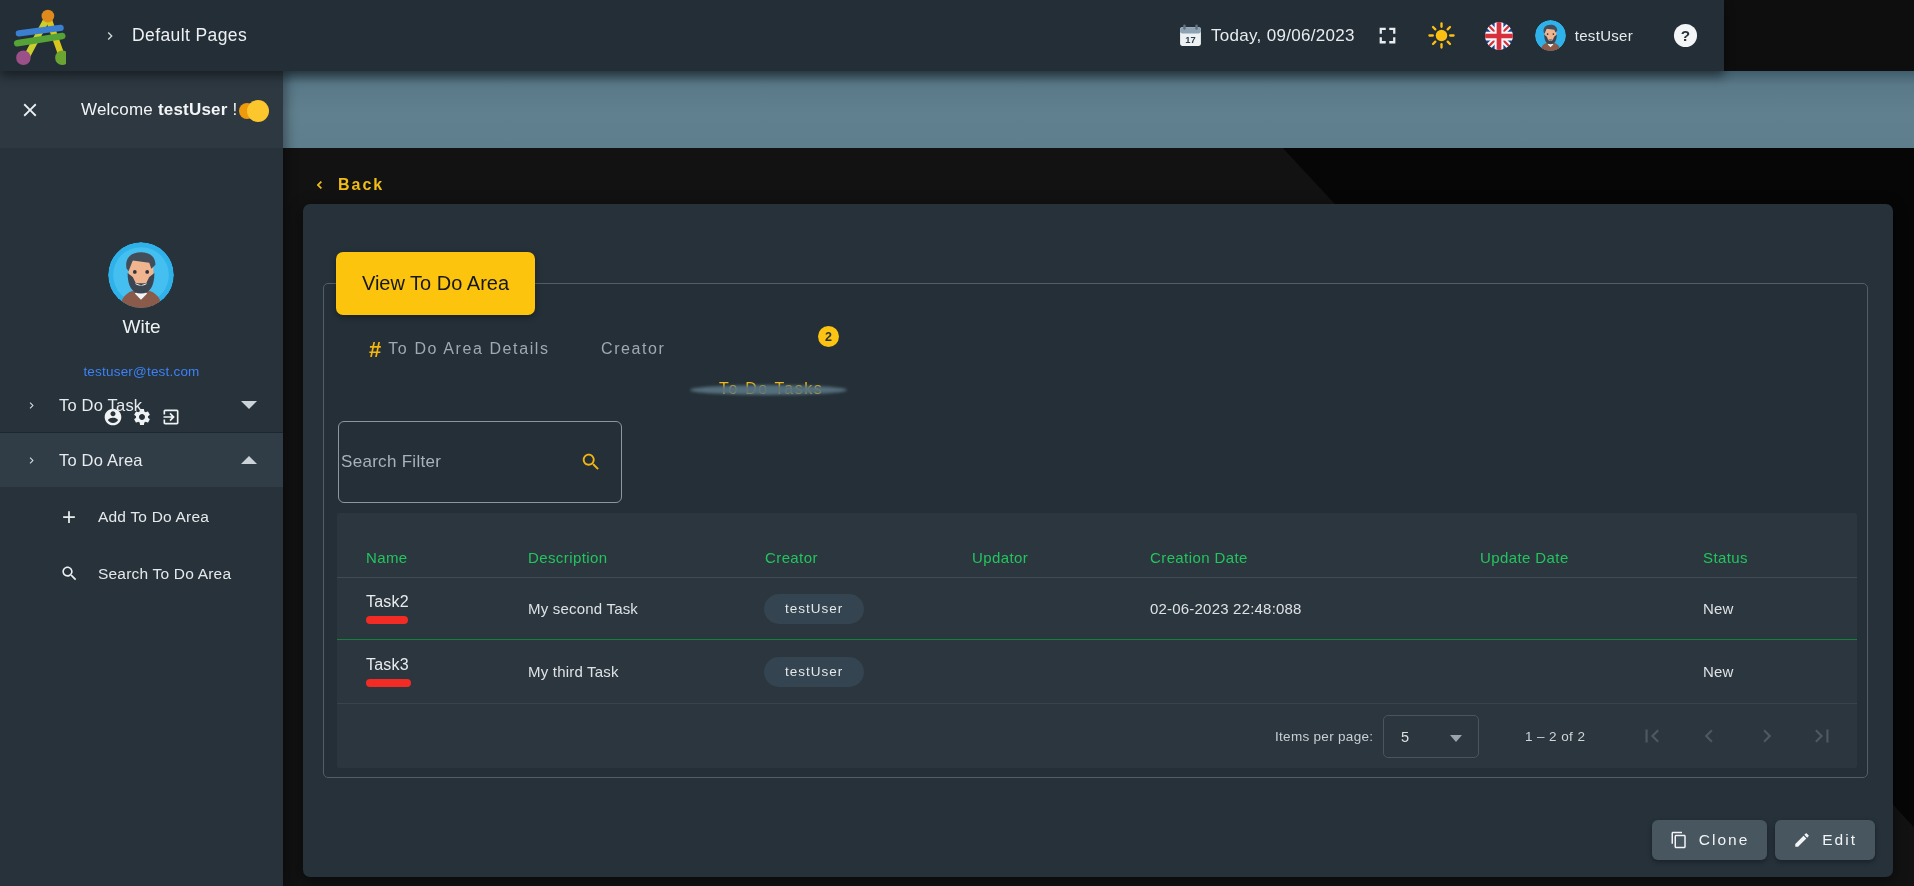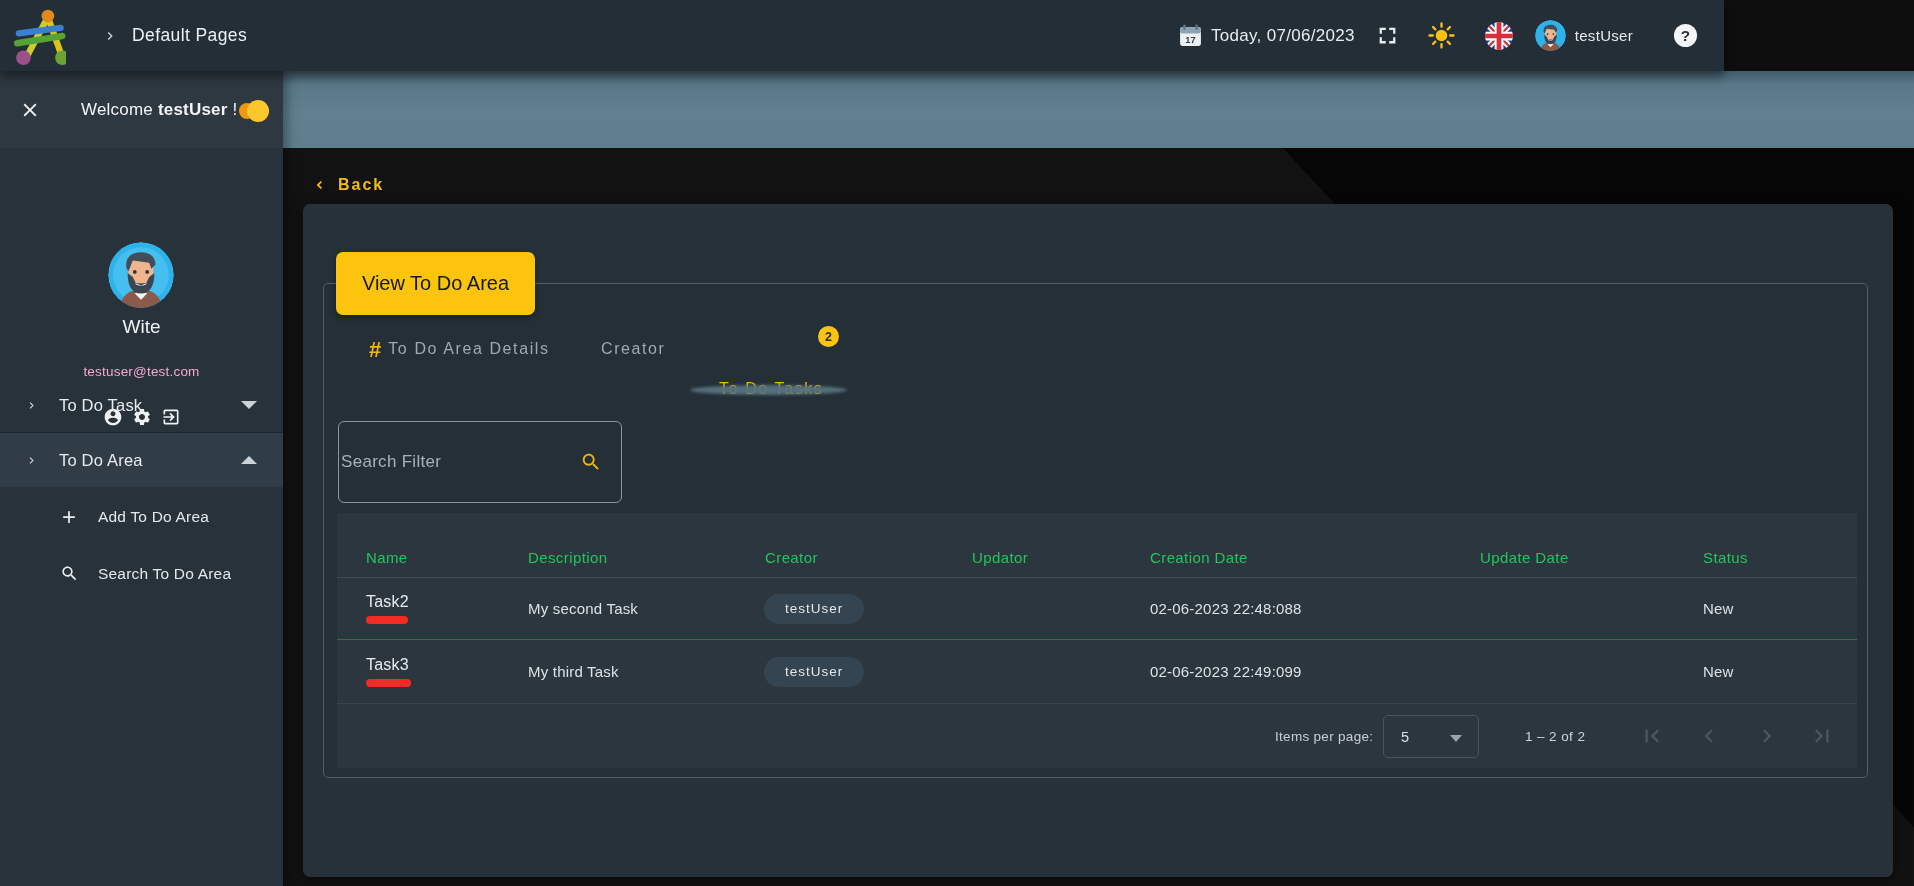--- a/index.html
+++ b/index.html
@@ -210,7 +210,7 @@
           <rect x="16.6" y="1.5" width="2.4" height="5" rx="1.2" fill="#5d7384"></rect>
           <text x="12" y="19" font-size="9" font-weight="bold" fill="#33414c" text-anchor="middle" font-family="Liberation Sans, sans-serif">17</text>
         </svg>
-        <span class="date-text">Today, 07/06/2023</span>
+        <span class="date-text">Today, 09/06/2023</span>
       </div>
       <div class="tb-gap22"></div>
       <svg class="fs-icon clickable" viewBox="0 0 24 24">

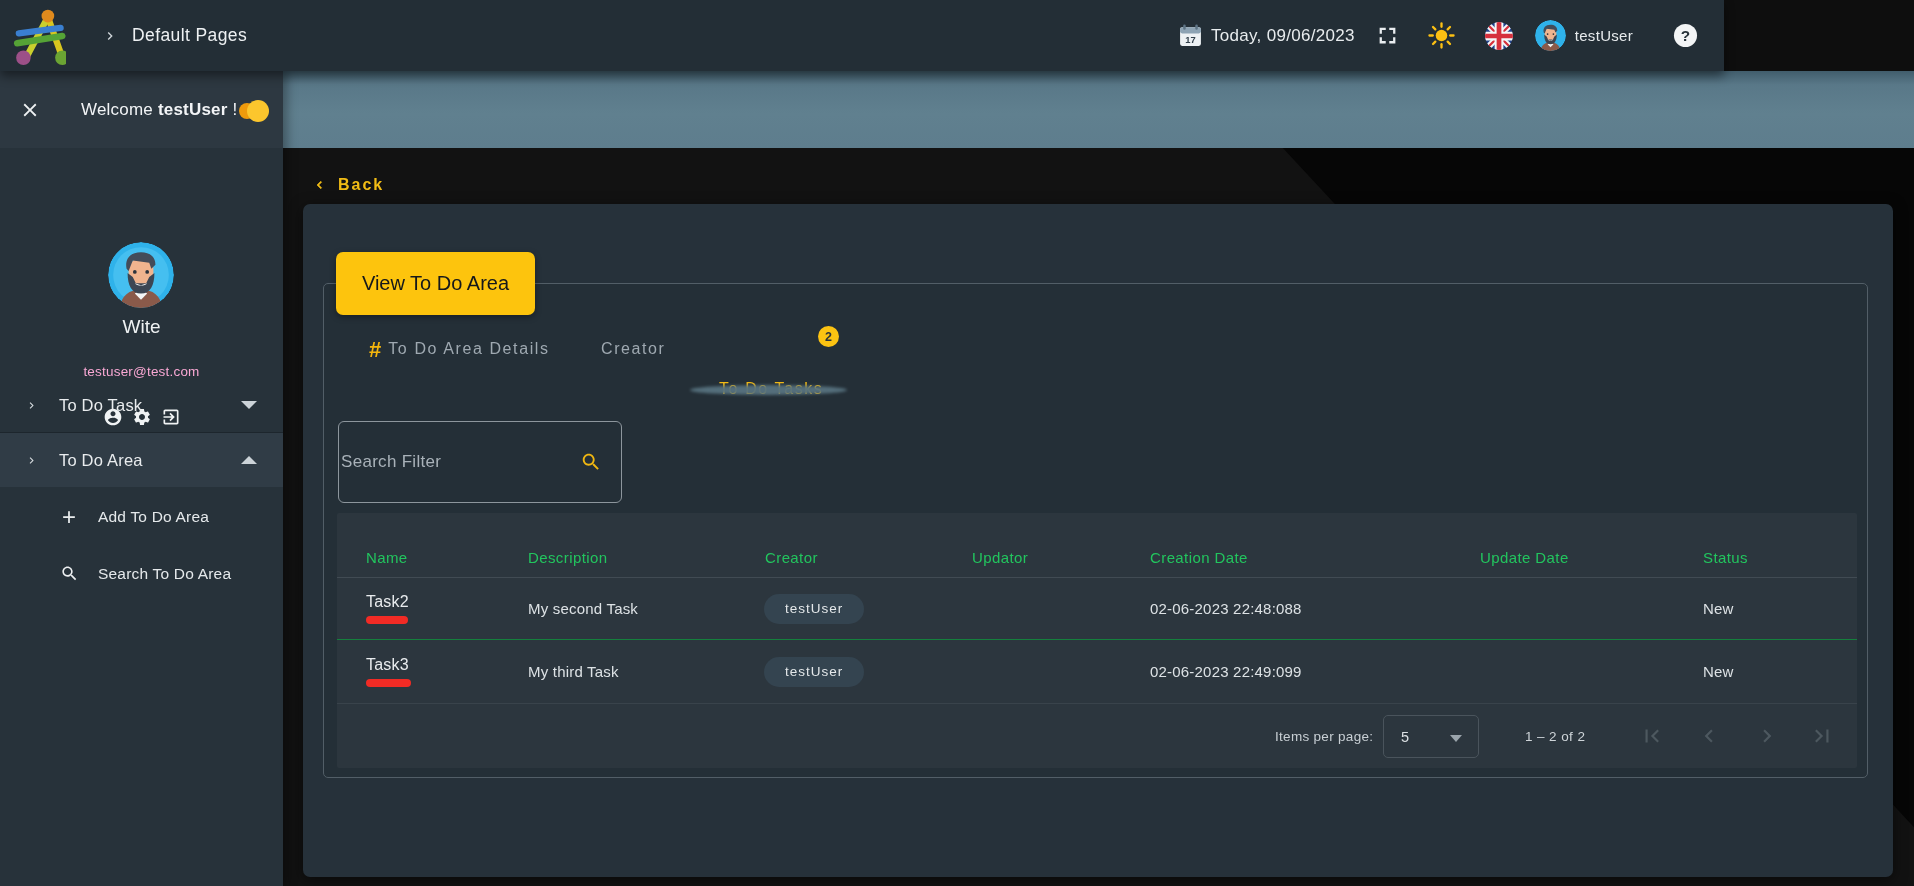--- a/index.html
+++ b/index.html
@@ -63,7 +63,7 @@
 
   .sb-avatar{ position:absolute; left:108px; top:171px; width:66px; height:66px; border-radius:50%; overflow:hidden; }
   .sb-name{ position:absolute; left:0; top:245px; width:283px; text-align:center; font-size:19px; color:#eff2f3; }
-  .sb-email{ position:absolute; left:0; top:293px; width:283px; text-align:center; font-size:13.5px; color:#f9a8d4; letter-spacing:.2px; }
+  .sb-email{ position:absolute; left:0; top:293px; width:283px; text-align:center; font-size:13.5px; color:#3b82f6; letter-spacing:.2px; }
   .sb-iconrow{ position:absolute; left:0; top:336px; width:283px; display:flex; justify-content:center; gap:9px; }
   .sb-iconrow svg{ width:20px; height:20px; }
   .sb-divider{ position:absolute; left:0; top:378px; width:283px; height:1px; background:#1d262d; }

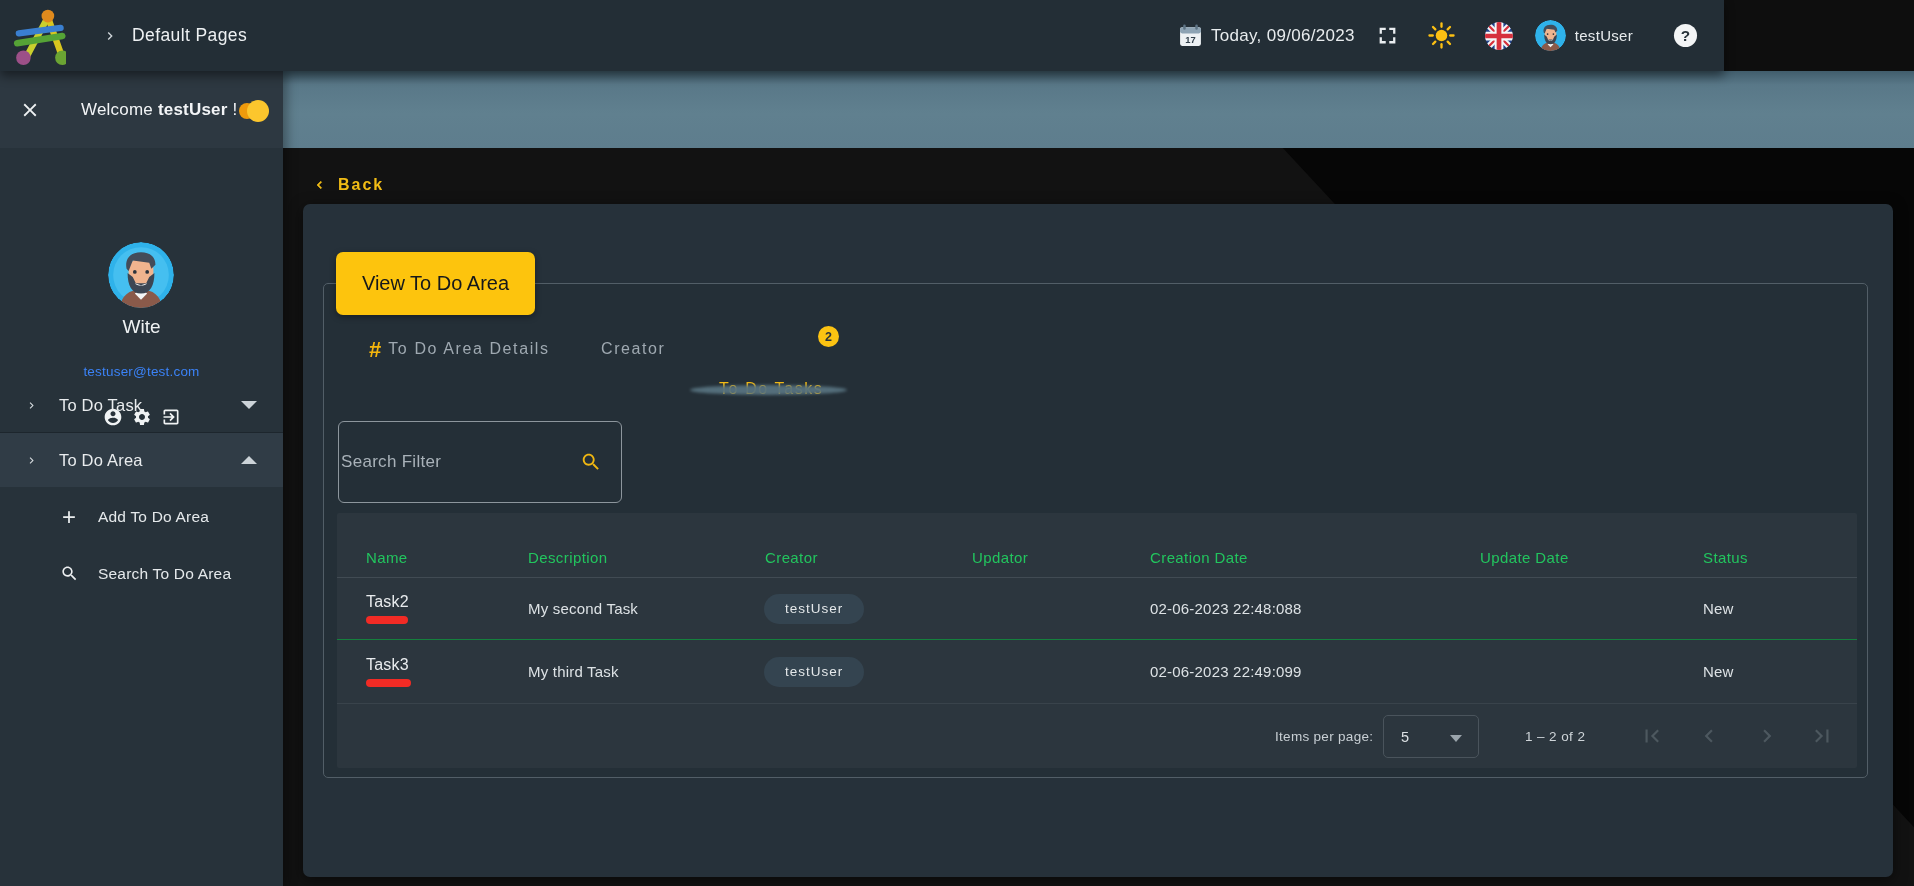--- a/index.html
+++ b/index.html
@@ -427,7 +427,6 @@
               <span class="chip">testUser</span>
             </span>
           <span class="td col-updator"></span>
-          <span class="td col-cdate">02-06-2023 22:49:099</span>
           <span class="td col-udate"></span>
           <span class="td col-status">New</span>
         </div>

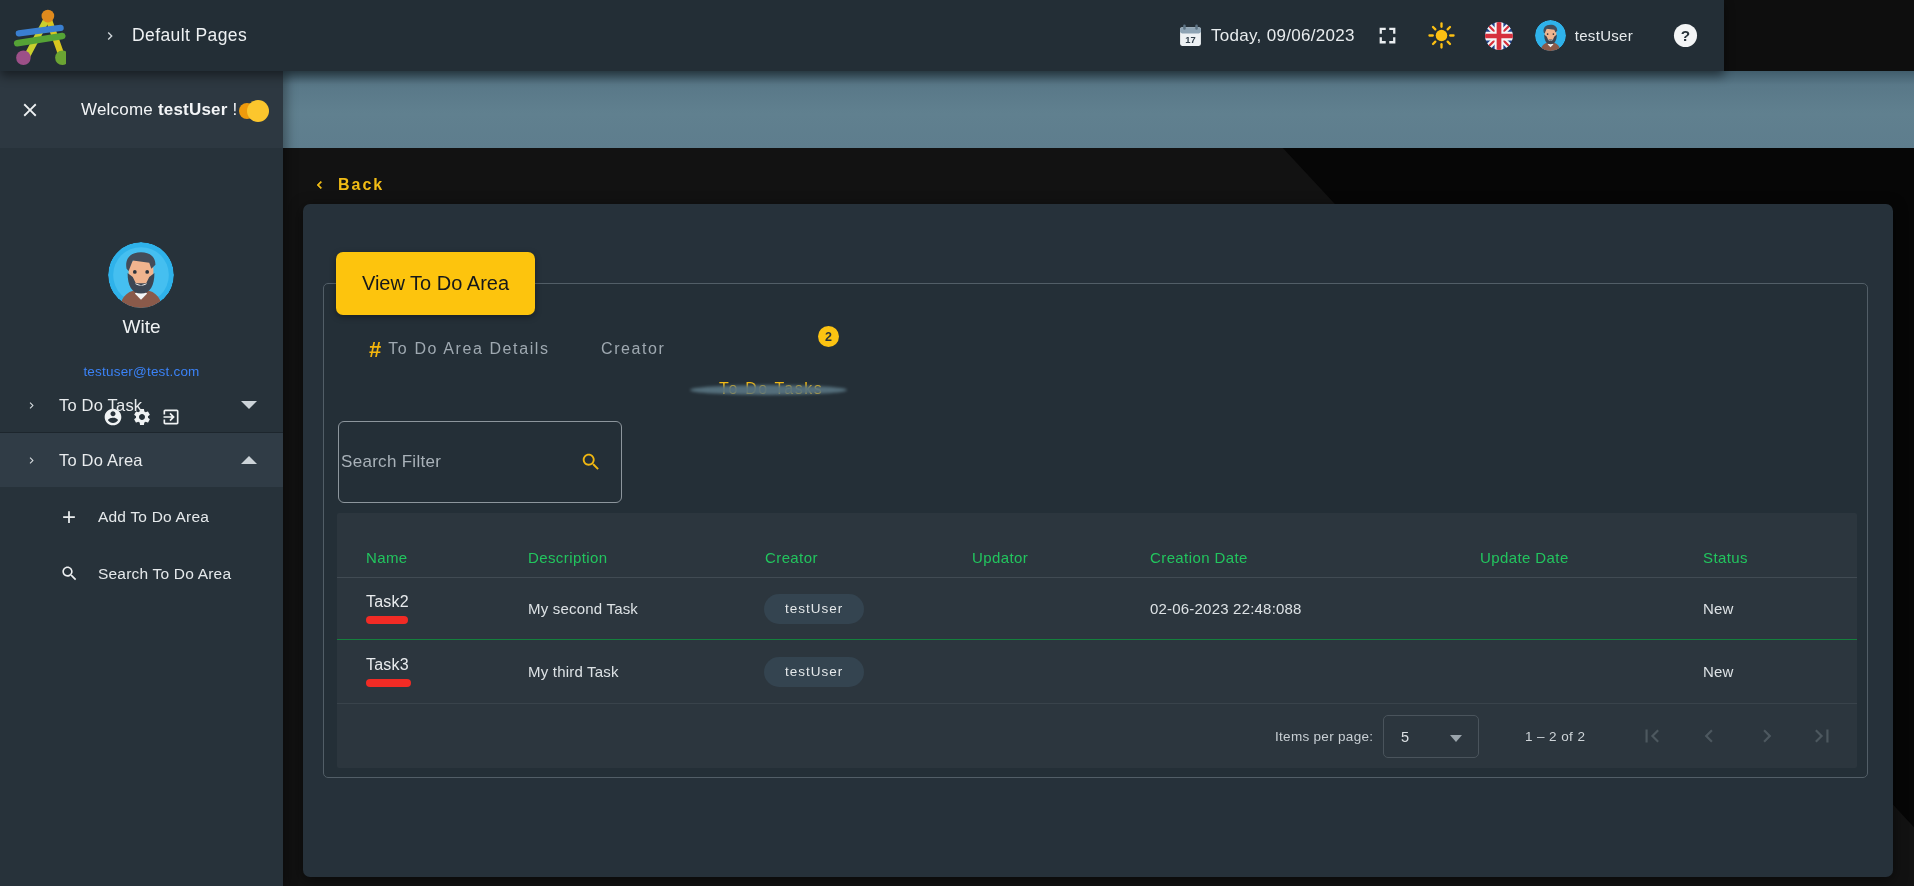--- a/index.html
+++ b/index.html
@@ -462,6 +462,20 @@
       </div>
     </div>
 
+    <div class="actions">
+      <button class="act-btn">
+        <svg viewBox="0 0 24 24">
+          <path d="M16 1H4c-1.1 0-2 .9-2 2v14h2V3h12V1zm3 4H8c-1.1 0-2 .9-2 2v14c0 1.1.9 2 2 2h11c1.1 0 2-.9 2-2V7c0-1.1-.9-2-2-2zm0 16H8V7h11v14z" fill="#f2f4f6"></path>
+        </svg>
+        <span>Clone</span>
+      </button>
+      <button class="act-btn">
+        <svg viewBox="0 0 24 24">
+          <path d="M3 17.25V21h3.75L17.81 9.94l-3.75-3.75L3 17.25zM20.71 7.04c.39-.39.39-1.02 0-1.41l-2.34-2.34c-.39-.39-1.02-.39-1.41 0l-1.83 1.83 3.75 3.75 1.87-1.83z" fill="#f2f4f6"></path>
+        </svg>
+        <span>Edit</span>
+      </button>
+    </div>
   </div>
 
 </div>

